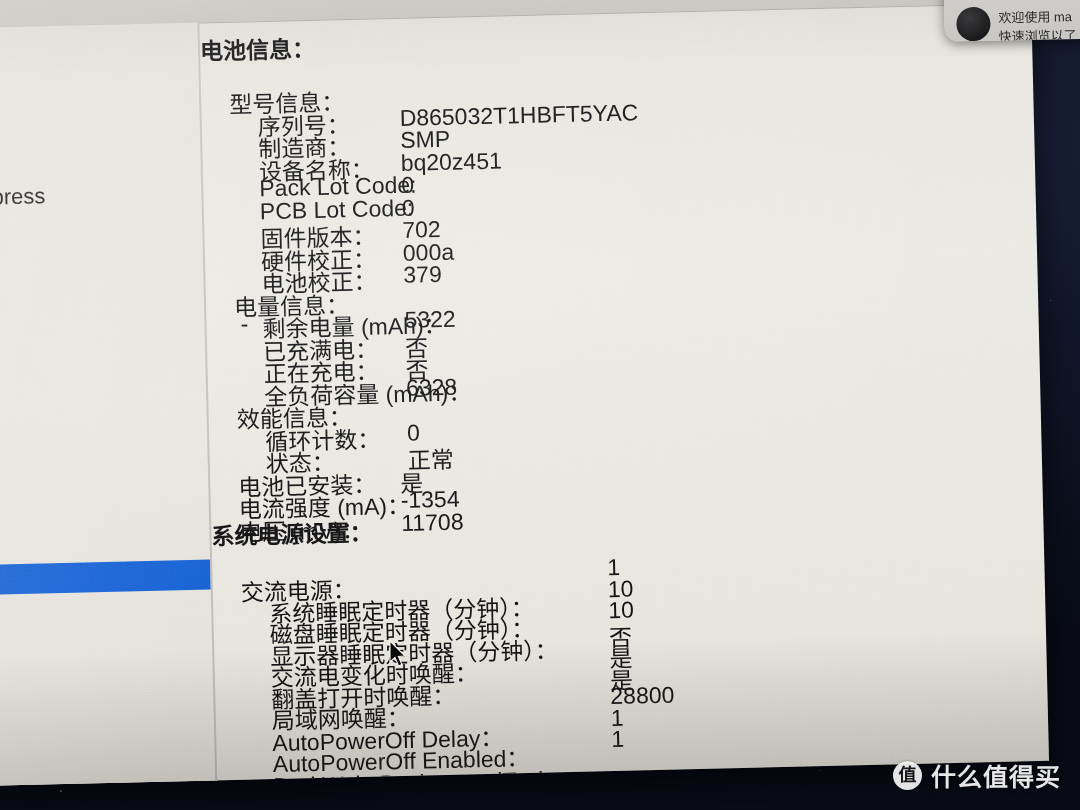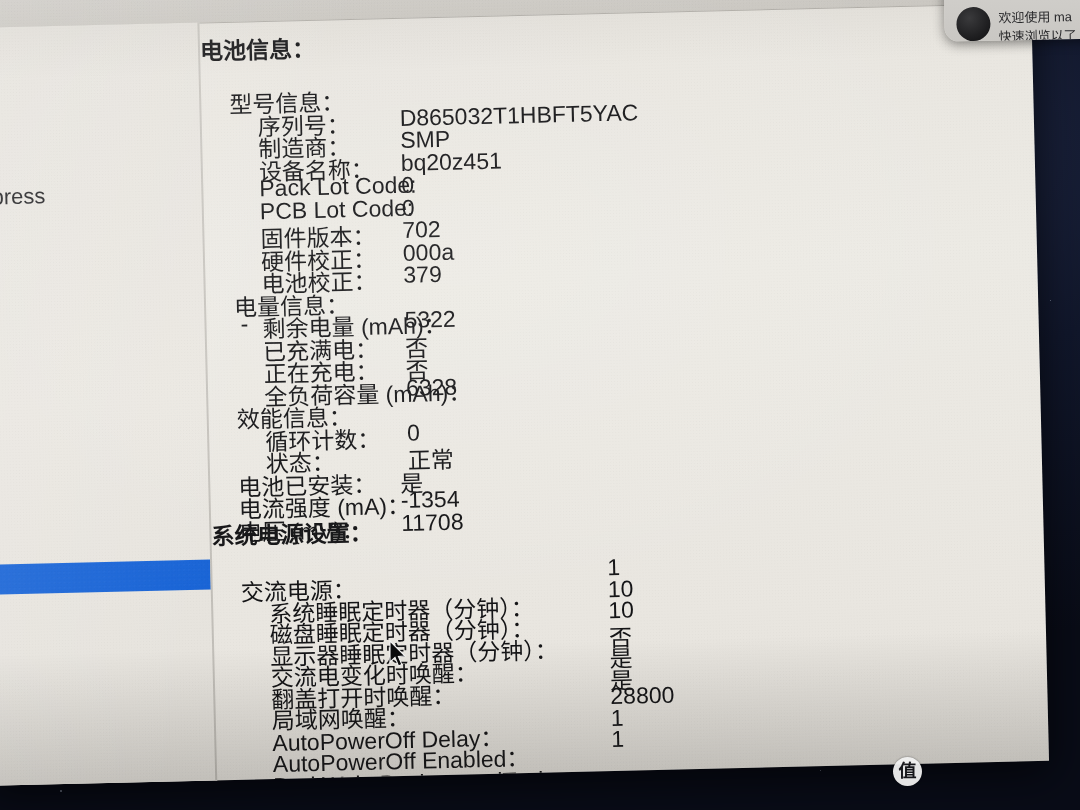--- a/index.html
+++ b/index.html
@@ -243,6 +243,7 @@
 
 <div id="watermark">
   <div id="wm-logo">值</div>
+  <div id="wm-text">什么值得买</div>
 </div>
 
 </body></html>

